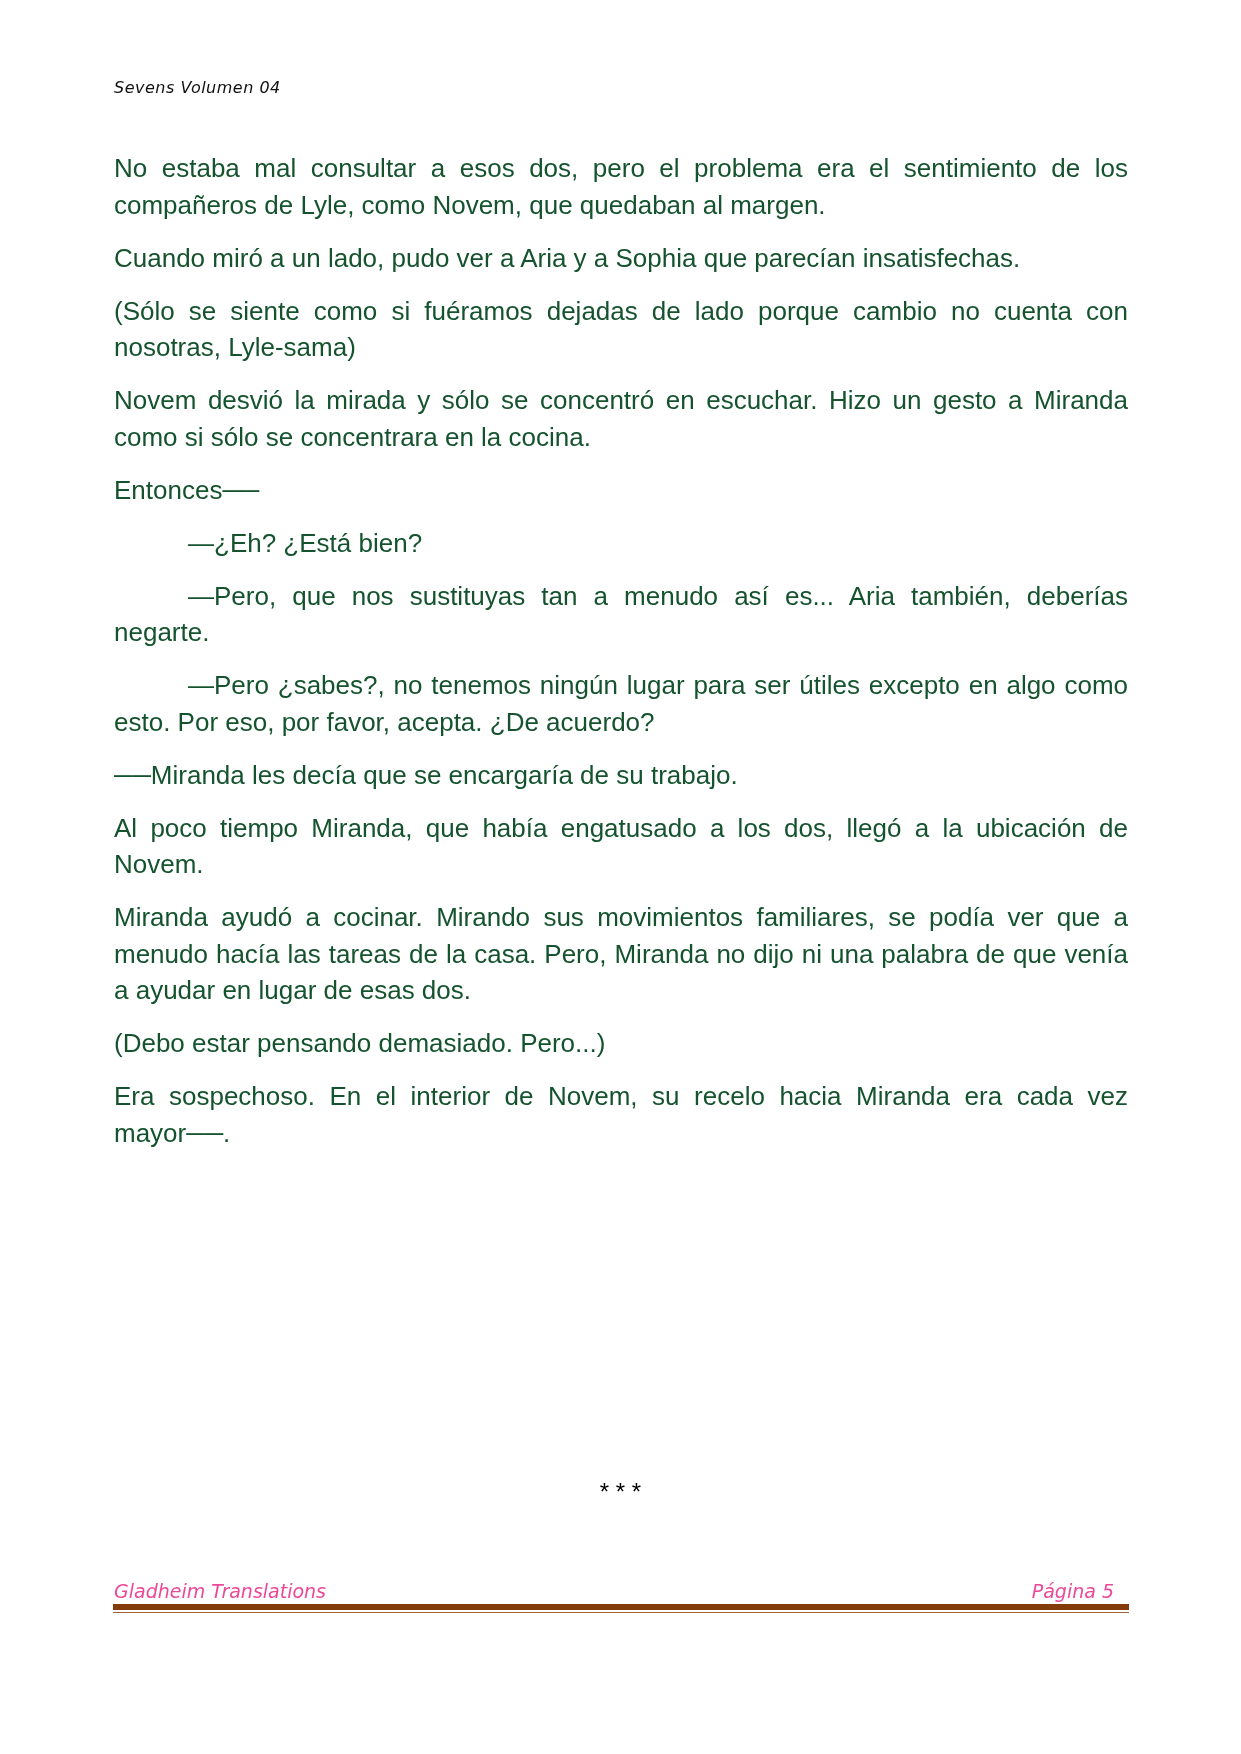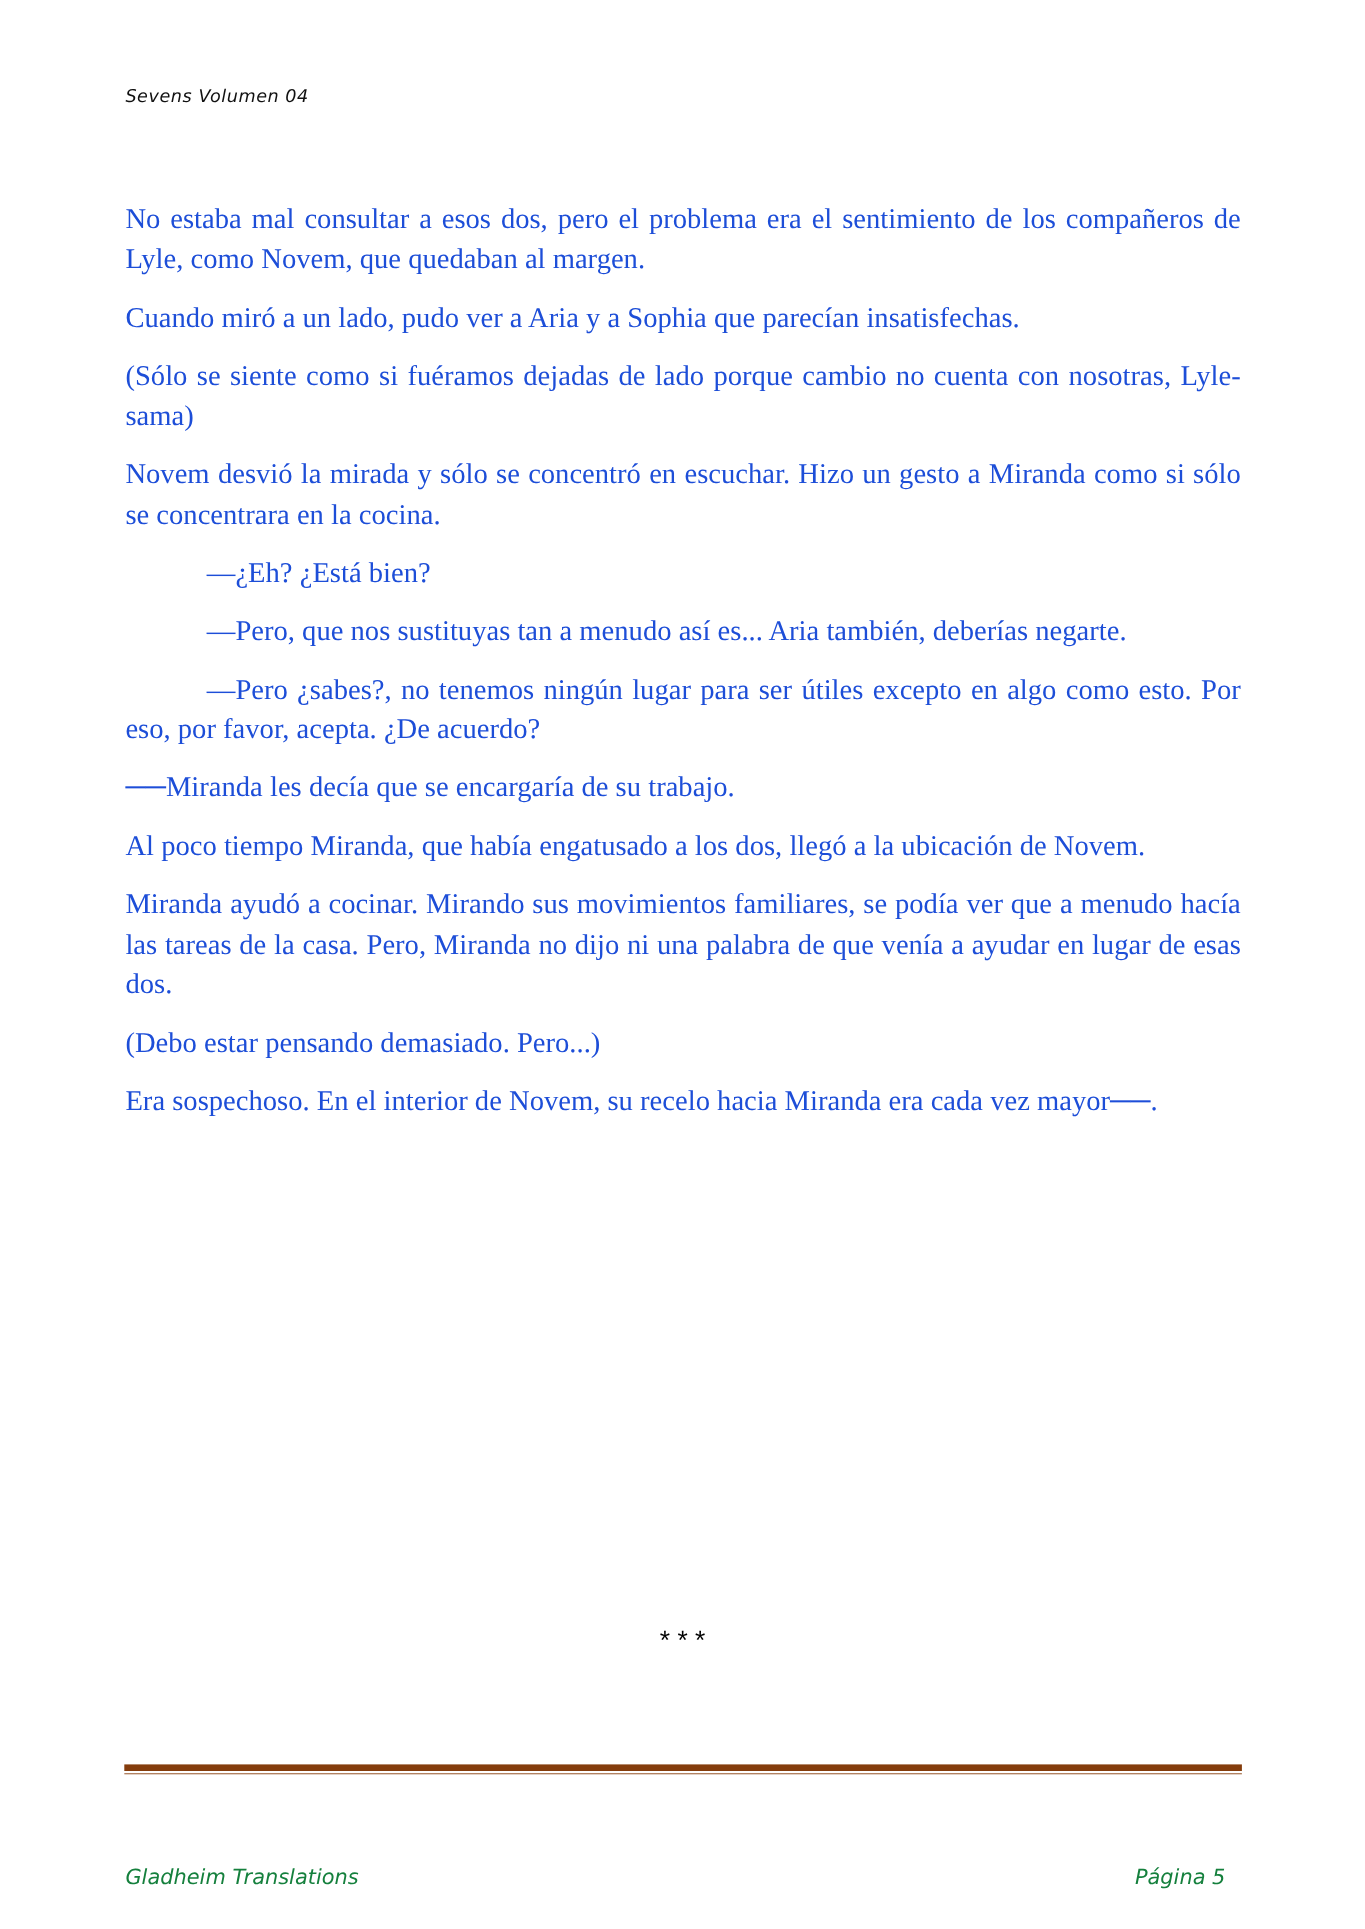--- a/index.html
+++ b/index.html
@@ -11,8 +11,8 @@
     }
     .body-text {
       position: absolute; left: 114px; top: 150px; width: 1014px;
-      font-family: Liberation Serif, serif; font-size: 26px;
-      line-height: 36.5px; color: #1d4ed8; margin-top: 31px;
+      font-family: Liberation Sans, sans-serif; font-size: 26px;
+      line-height: 36.5px; color: #14532d;
     }
     .body-text p { margin: 0 0 16.5px 0; text-align: justify; text-align-last: left; }
     .body-text p.dialogue { text-indent: 74px; }

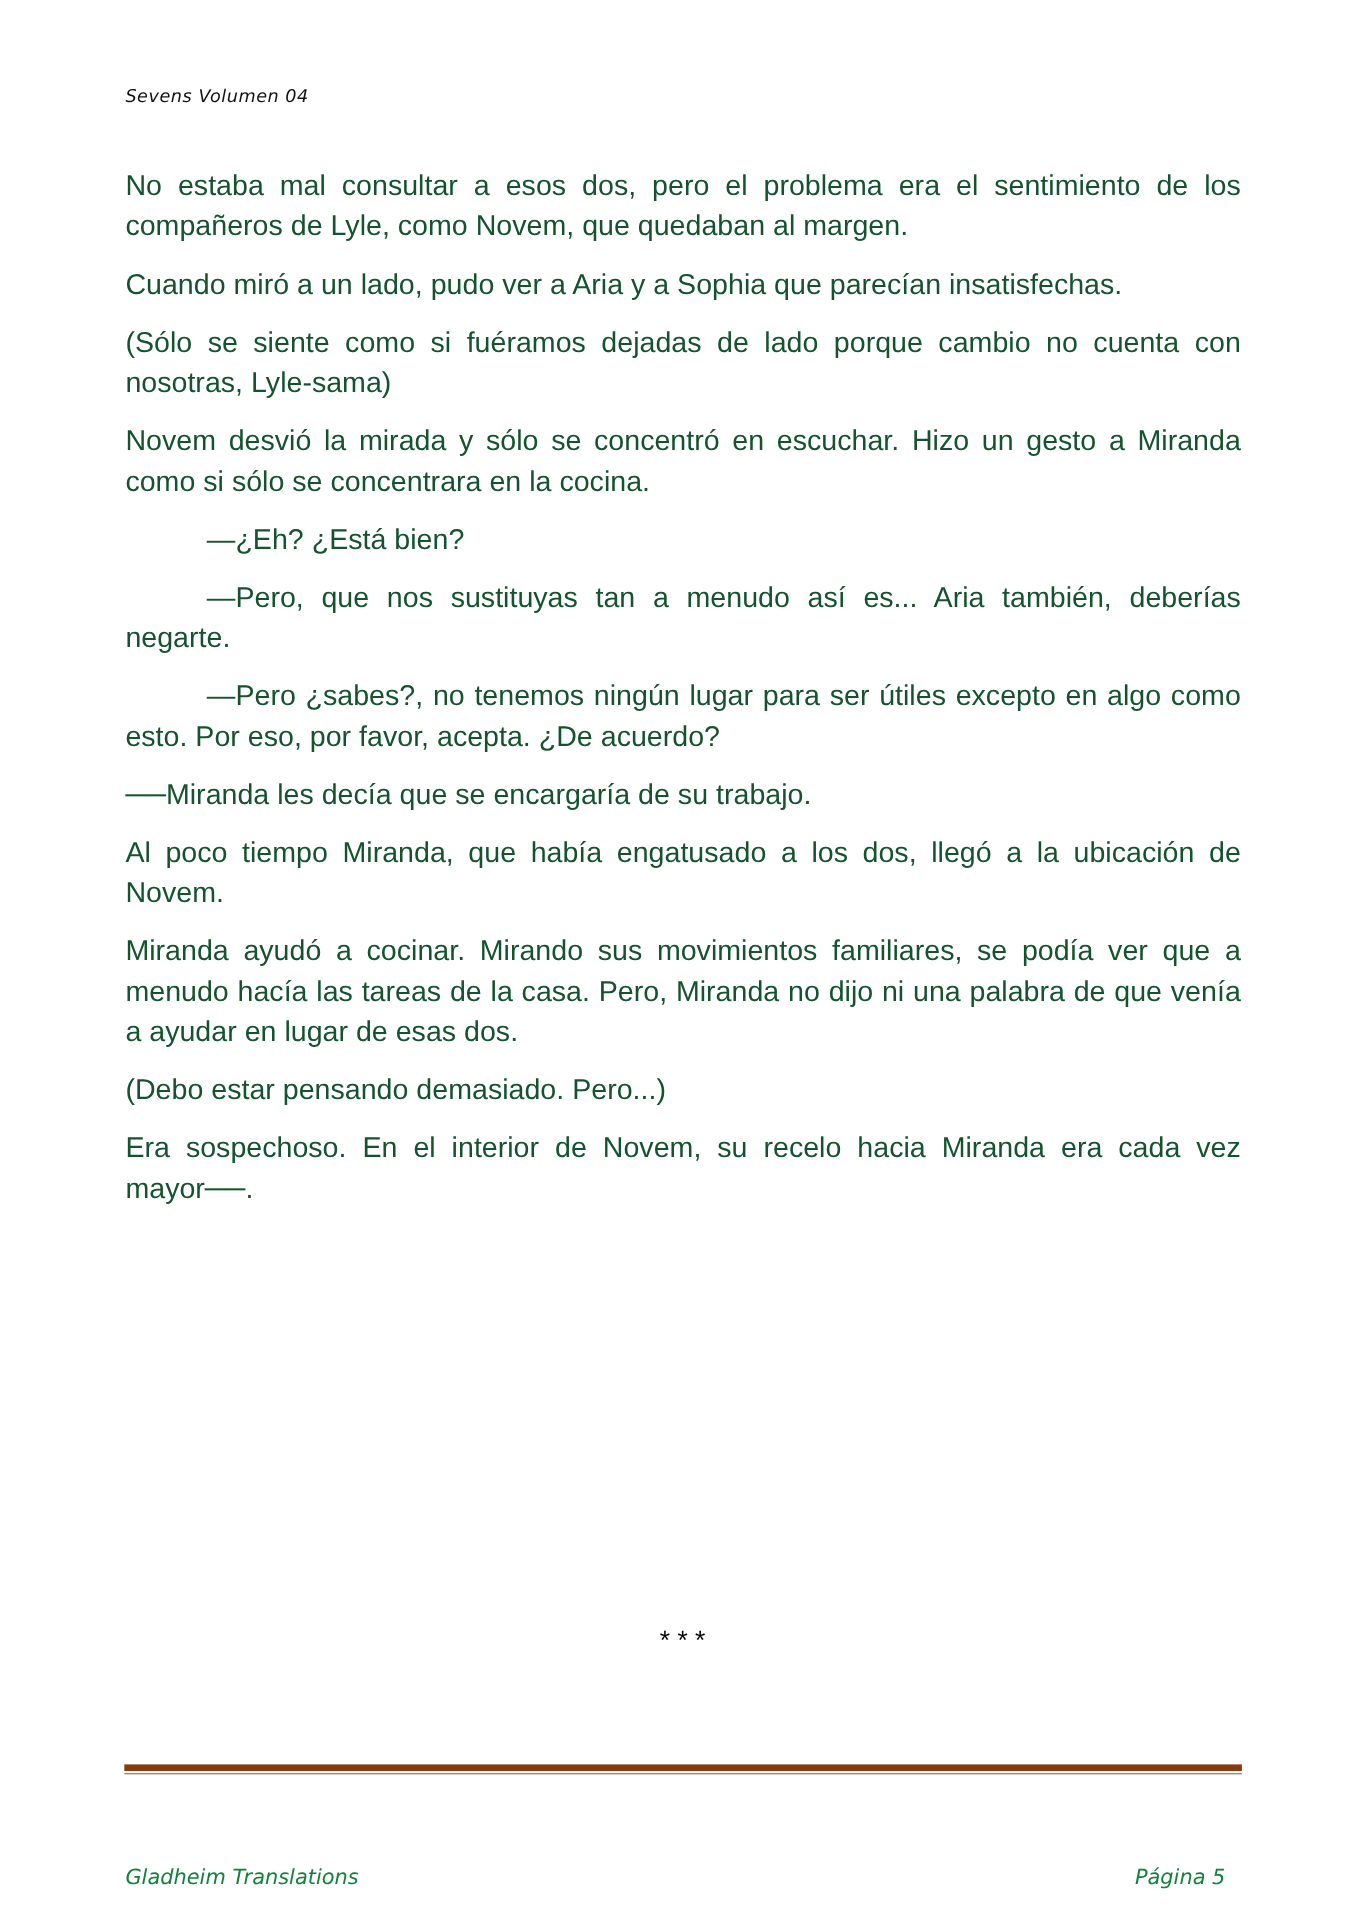--- a/index.html
+++ b/index.html
@@ -44,6 +44,7 @@
   <p>Cuando miró a un lado, pudo ver a Aria y a Sophia que parecían insatisfechas.</p>
   <p>(Sólo se siente como si fuéramos dejadas de lado porque cambio no cuenta con nosotras, Lyle-sama)</p>
   <p>Novem desvió la mirada y sólo se concentró en escuchar. Hizo un gesto a Miranda como si sólo se concentrara en la cocina.</p>
+  <p>Entonces──</p>
   <p class="dialogue">—¿Eh? ¿Está bien?</p>
   <p class="dialogue">—Pero, que nos sustituyas tan a menudo así es... Aria también, deberías negarte.</p>
   <p class="dialogue">—Pero ¿sabes?, no tenemos ningún lugar para ser útiles excepto en algo como esto. Por eso, por favor, acepta. ¿De acuerdo?</p>

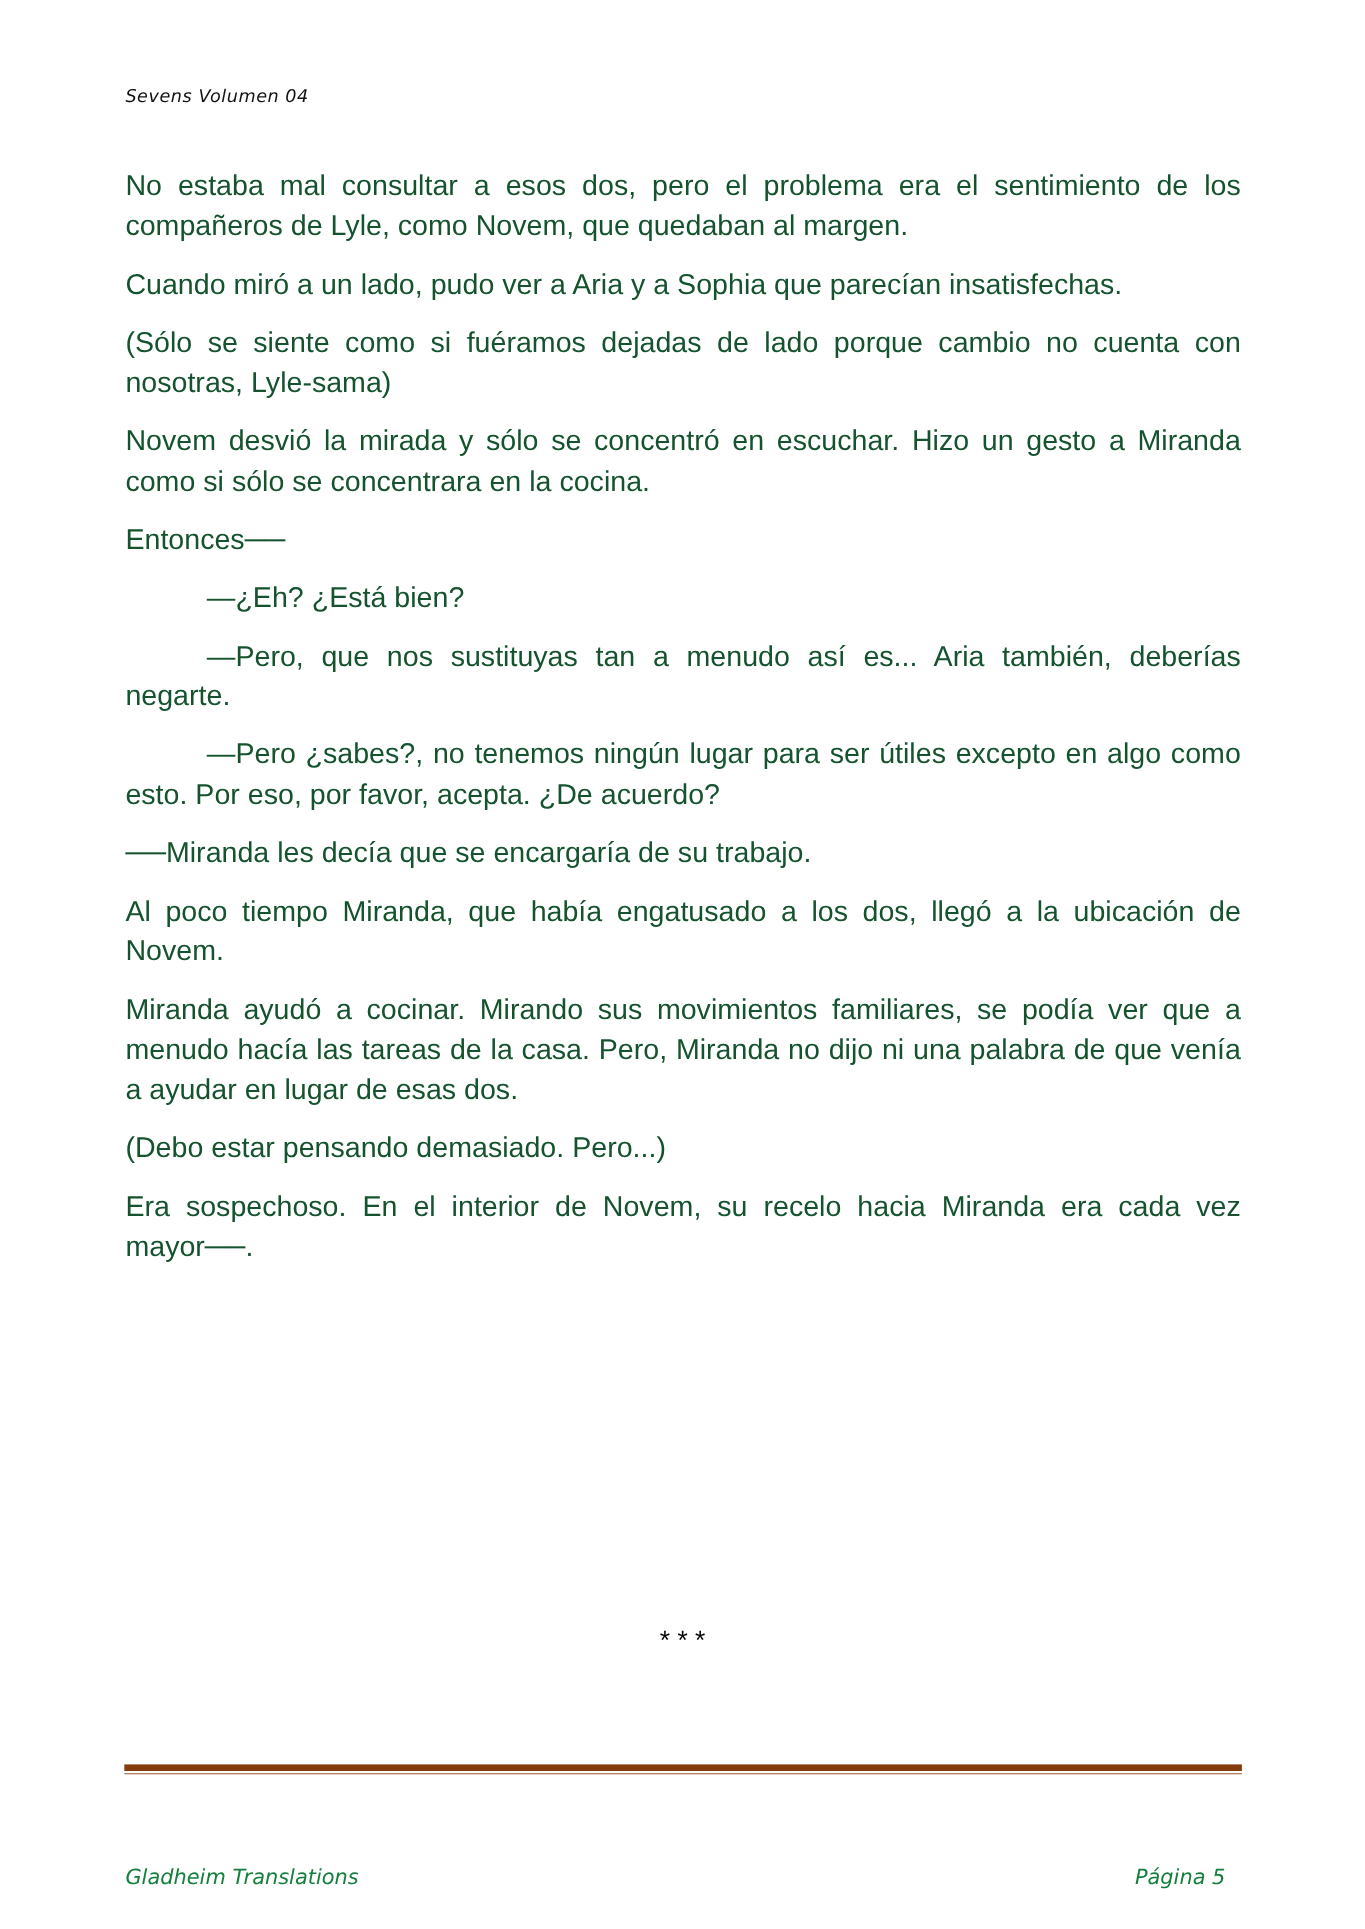--- a/index.html
+++ b/index.html
@@ -27,9 +27,9 @@
     .footer-rule .thick { height: 6px; background: #843c0c; }
     .footer-rule .thin { height: 1px; margin-top: 2px; background: #a0643c; }
     .footer-left, .footer-right {
-      position: absolute; top: 1696px;
+      position: absolute; top: 1580px;
       font-family: "DejaVu Sans", sans-serif; font-style: italic;
-      font-size: 19px; color: #15803d;
+      font-size: 19px; color: #ec4899;
     }
     .footer-left { left: 114px; }
     .footer-right { right: 127px; }

